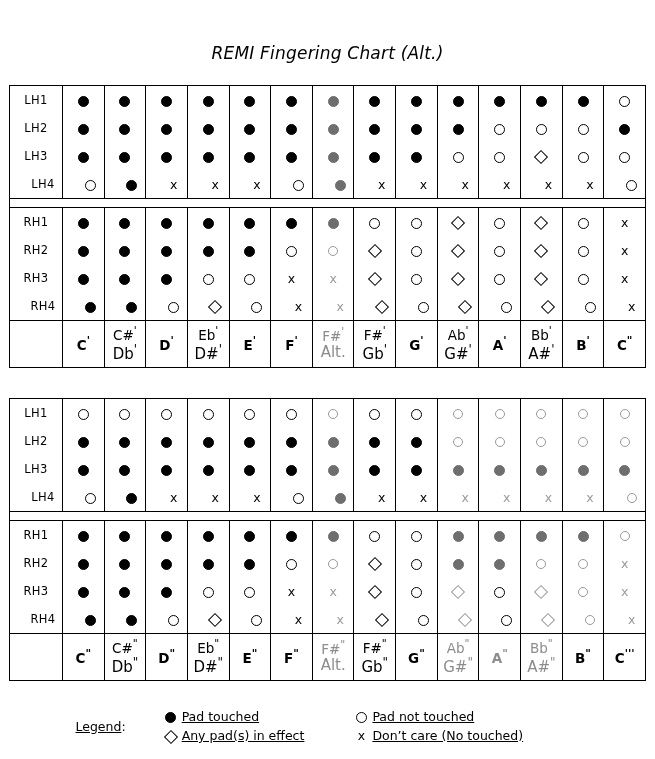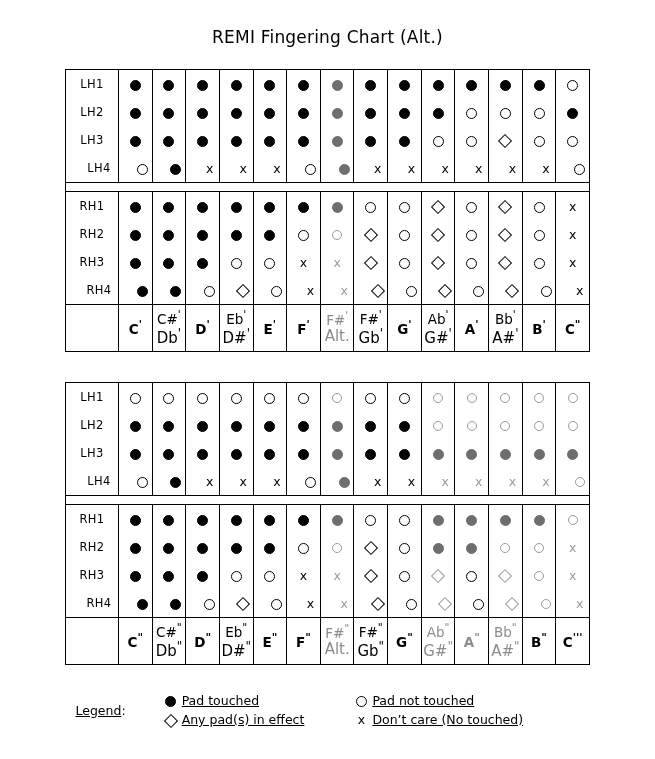--- a/index.html
+++ b/index.html
@@ -21,9 +21,10 @@
     font-size: 17px;
     font-family: "DejaVu Sans", sans-serif;
     font-weight: normal;
-    margin: 0;
+    margin: 16px;
     padding-top: 27px;
     letter-spacing: 0.2px;
+    font-style: italic;
   }
 
   .chart-block {

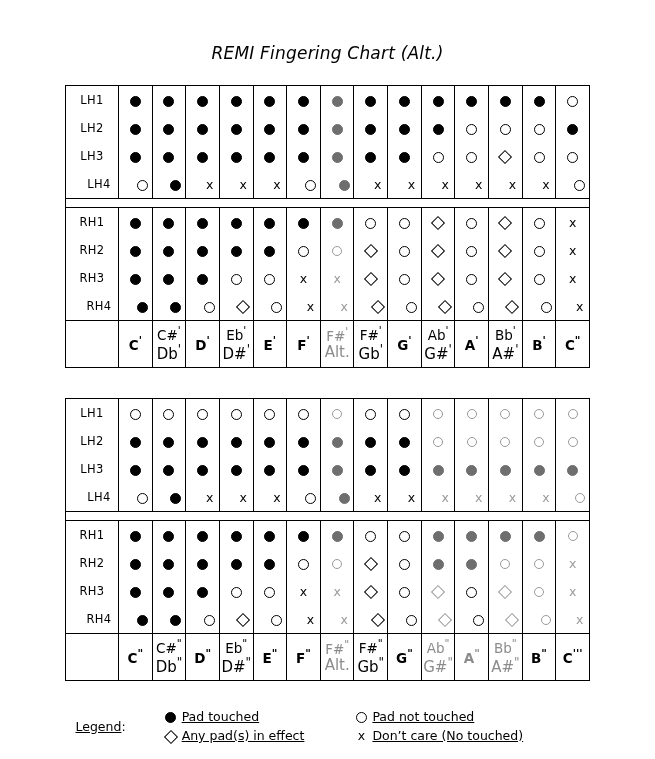--- a/index.html
+++ b/index.html
@@ -28,7 +28,7 @@
   }
 
   .chart-block {
-    width: 525px;
+    width: 637px;
     margin: 0 auto;
     border: 1.5px solid #000;
     border-collapse: collapse;

